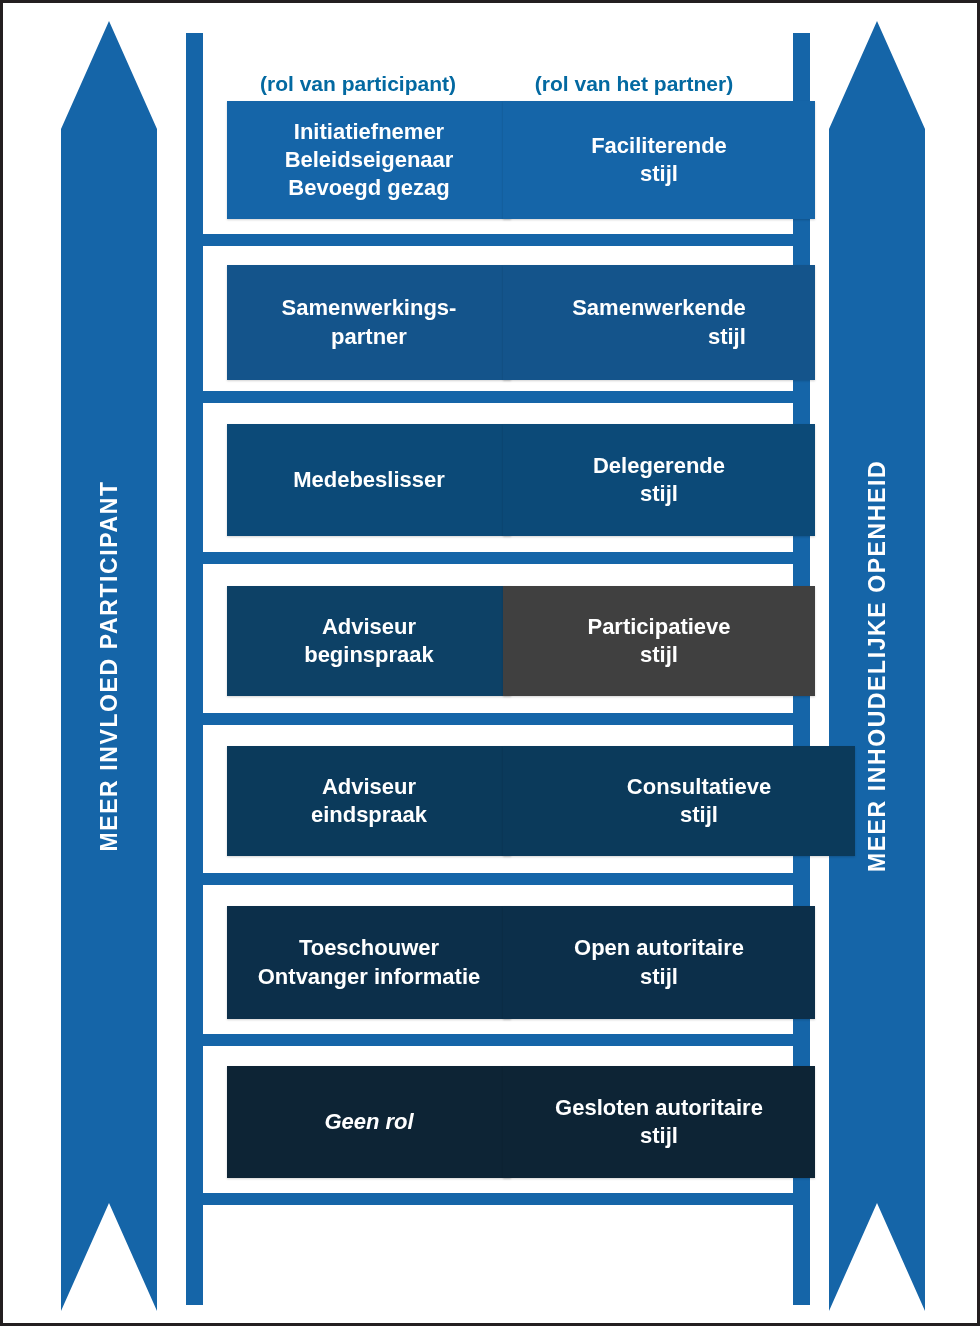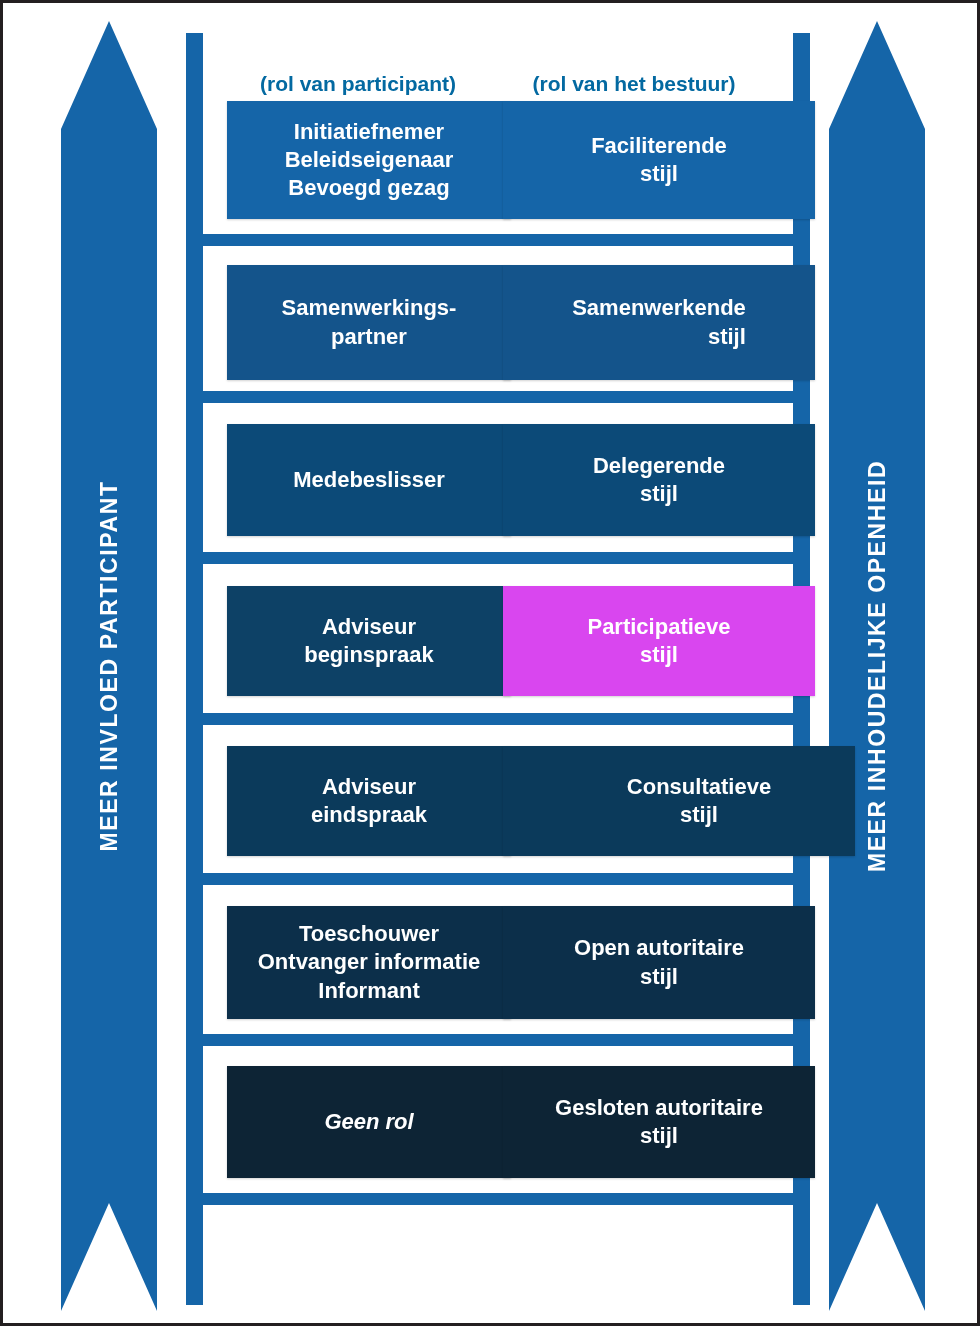--- a/index.html
+++ b/index.html
@@ -120,7 +120,7 @@
   <div class="rail rail-right"></div>
 
   <div class="col-header col-header-1">(rol van participant)</div>
-  <div class="col-header col-header-2">(rol van het bestuur)</div>
+  <div class="col-header col-header-2">(rol van het partner)</div>
 
   <div id="rows-layer">
       <div class="rung" style="top: 231px;"></div>

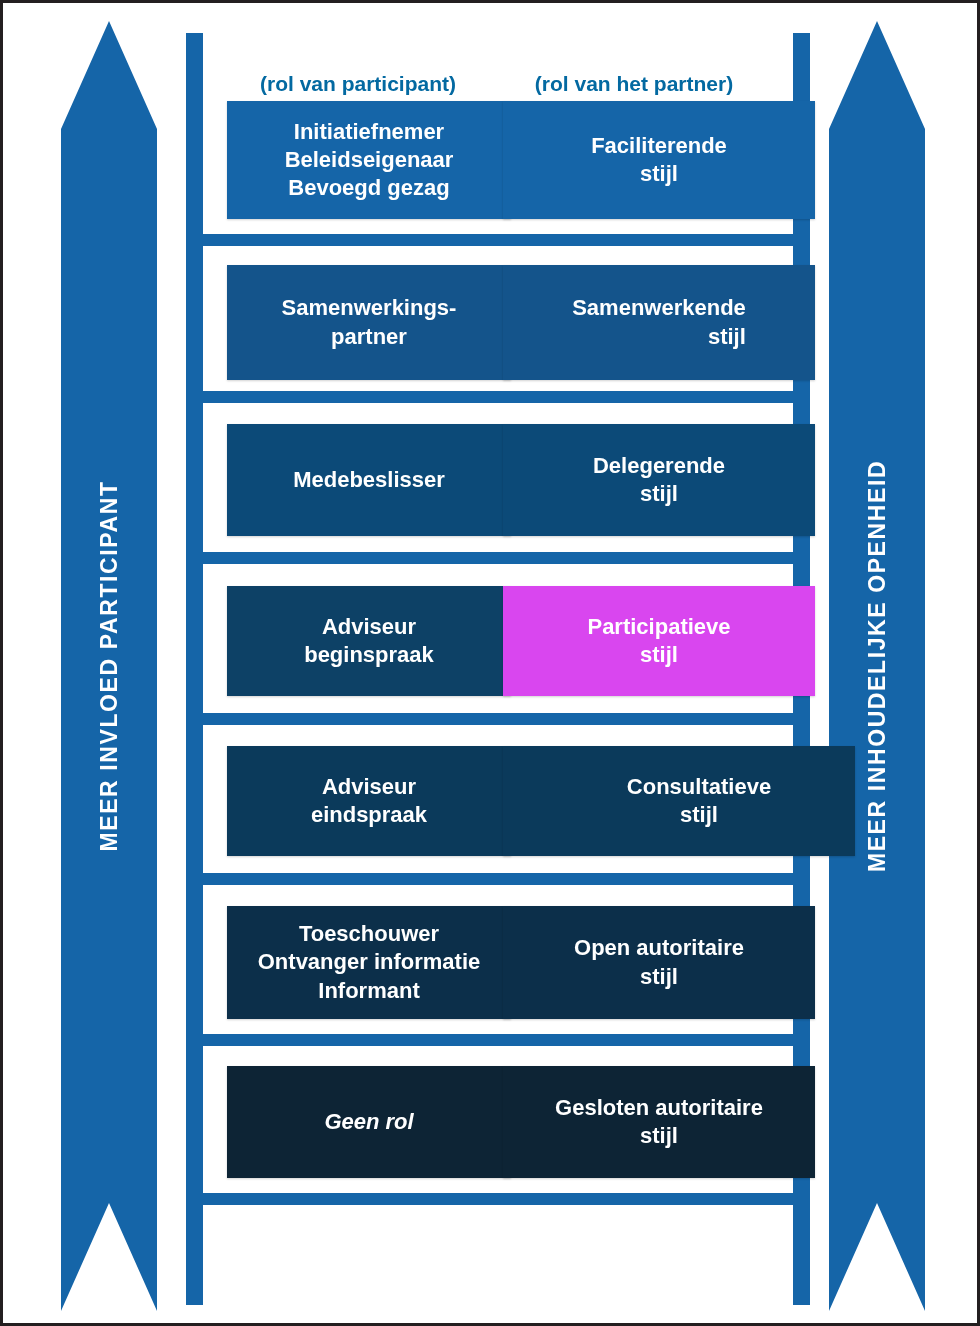--- a/index.html
+++ b/index.html
@@ -169,7 +169,7 @@
           <span>beginspraak</span>
         </div>
       </div>
-      <div class="cell cell-right" style="top: 583px; height: 110px; background: #d946ef;">
+      <div class="cell cell-right" style="top: 583px; height: 110px; background: #404040;">
         <div>
           <span>Participatieve</span>
           <span>stijl</span>

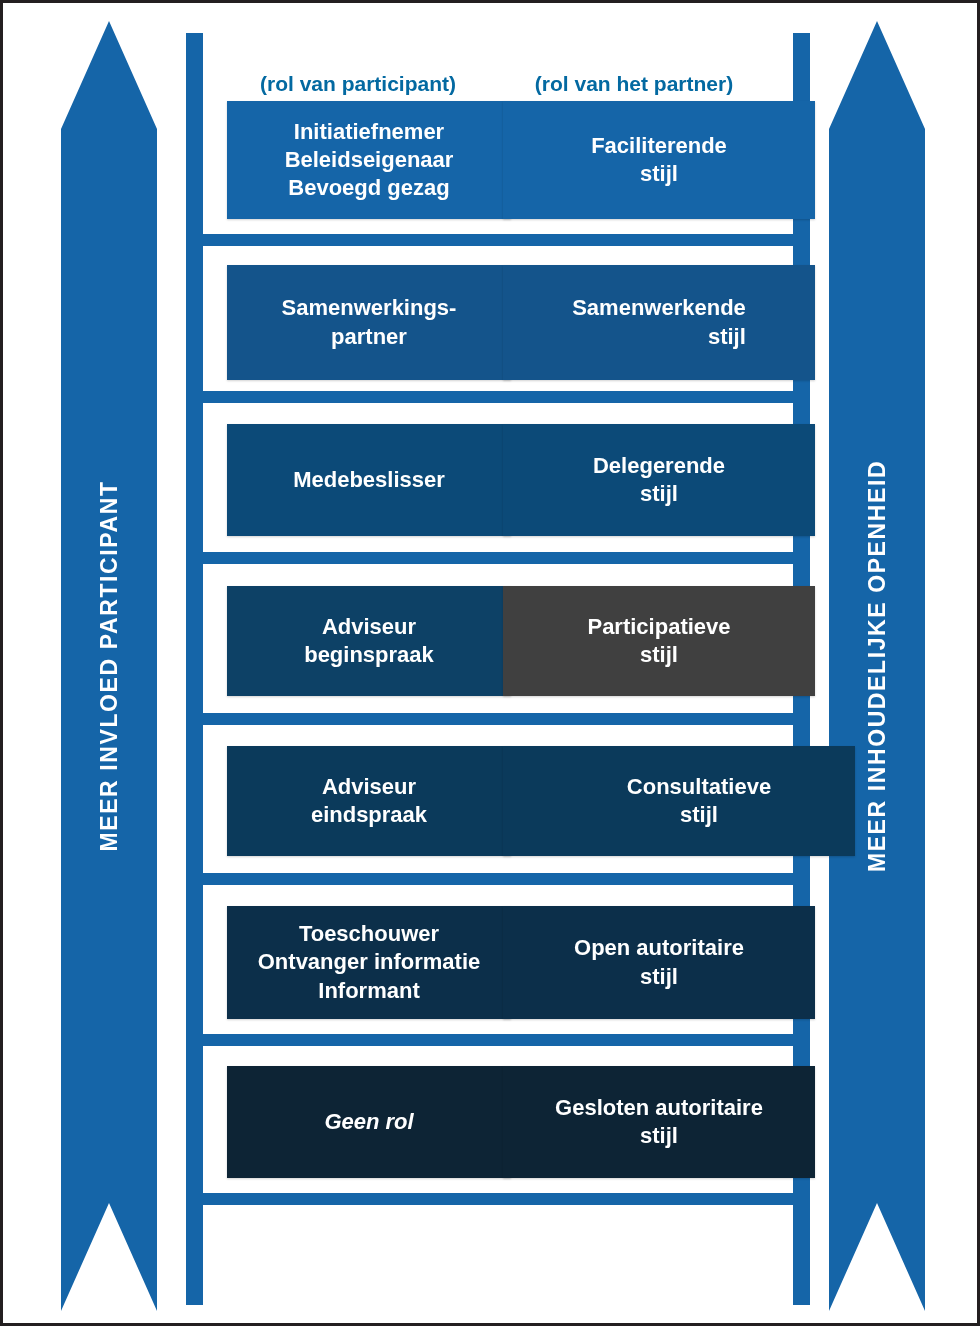--- a/index.html
+++ b/index.html
@@ -193,7 +193,6 @@
         <div>
           <span>Toeschouwer</span>
           <span>Ontvanger informatie</span>
-          <span>Informant</span>
         </div>
       </div>
       <div class="cell cell-right" style="top: 903px; height: 113px; background: rgb(12, 47, 74);">

